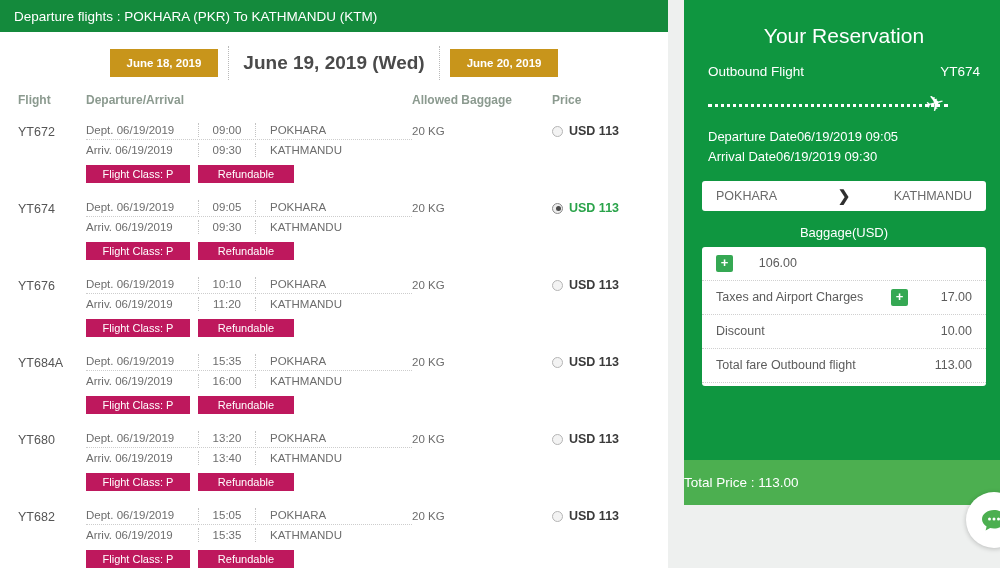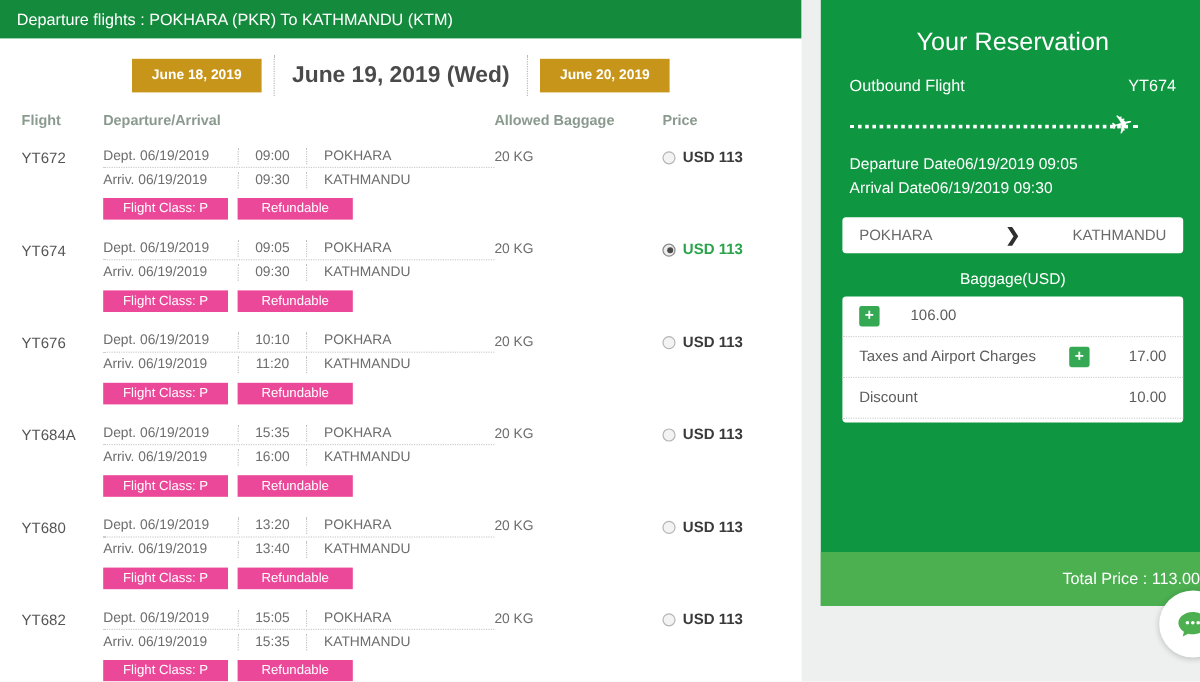--- a/index.html
+++ b/index.html
@@ -117,7 +117,7 @@
 
   .badges { display: flex; gap: 8px; margin-top: 6px; }
   .badge {
-    background: #ec4899;
+    background: #be185d;
     color: #ffffff;
     font-size: 11px;
     padding: 3px 0;

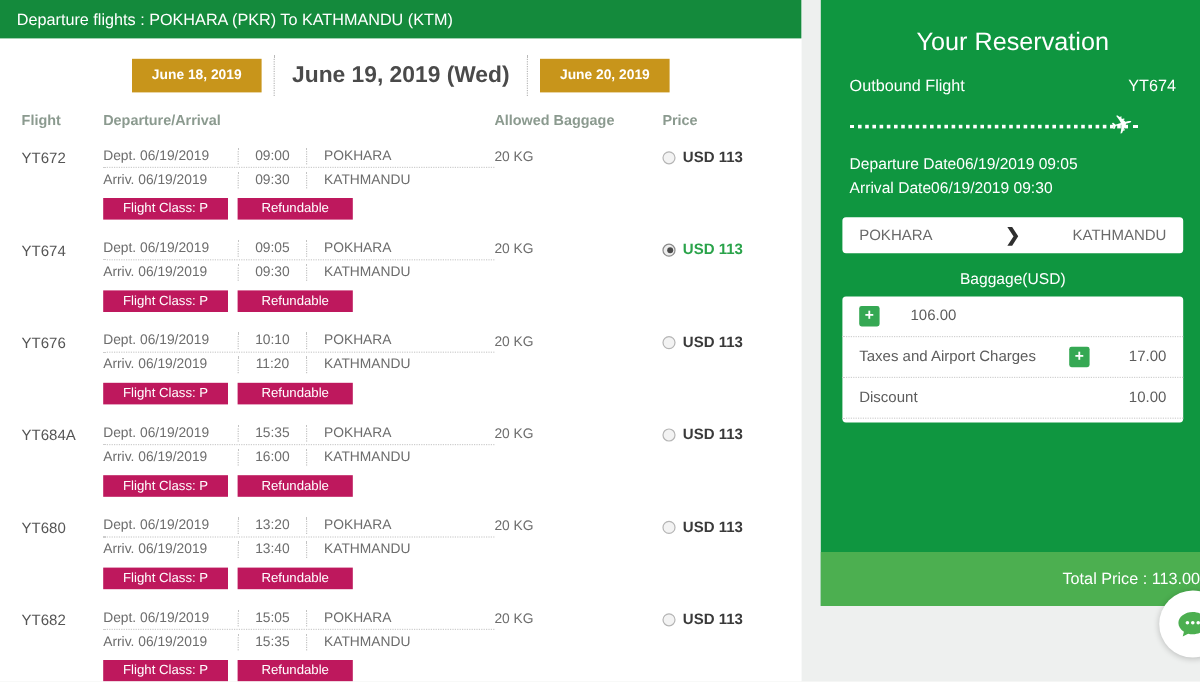--- a/index.html
+++ b/index.html
@@ -542,6 +542,11 @@
         <span class="fare-plus hidden">+</span>
         <span class="fare-amt">10.00</span>
       </div>
+      <div class="fare-row">
+        <span class="fare-name">Total fare Outbound flight</span>
+        <span class="fare-plus hidden">+</span>
+        <span class="fare-amt">113.00</span>
+      </div>
     </div>
 </div>
 

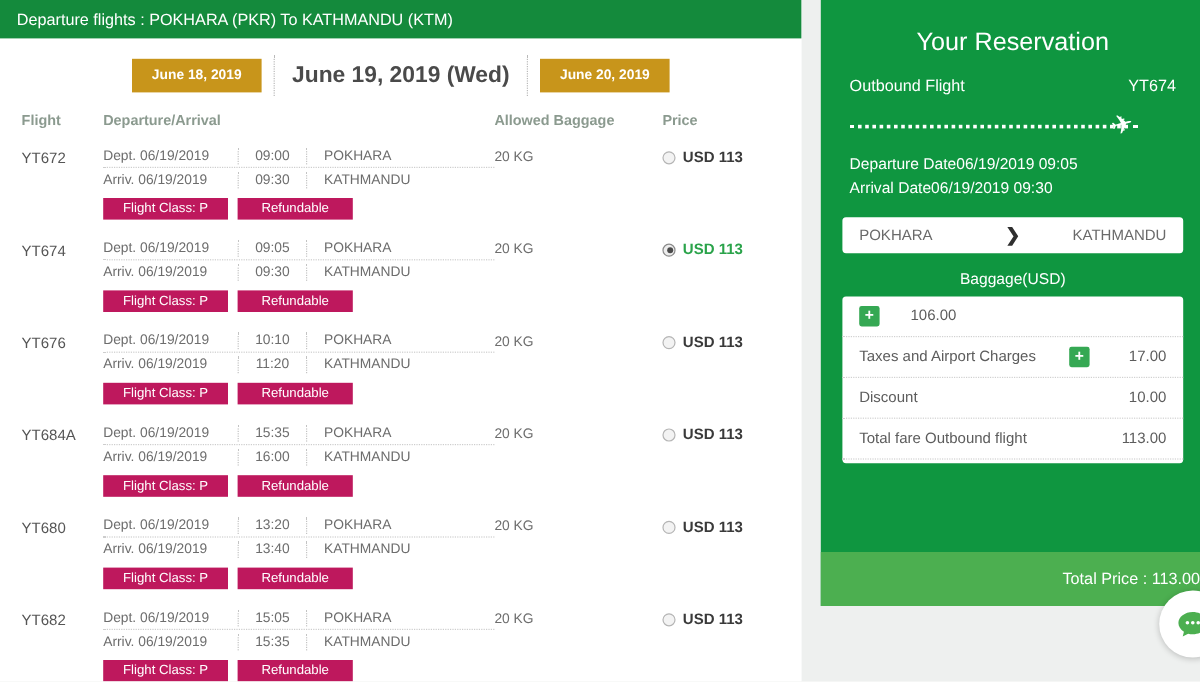--- a/index.html
+++ b/index.html
@@ -291,7 +291,7 @@
     color: #ffffff;
     display: flex;
     align-items: center;
-    justify-content: flex-end;
+    justify-content: flex-start;
     font-size: 13.5px;
   }
 

